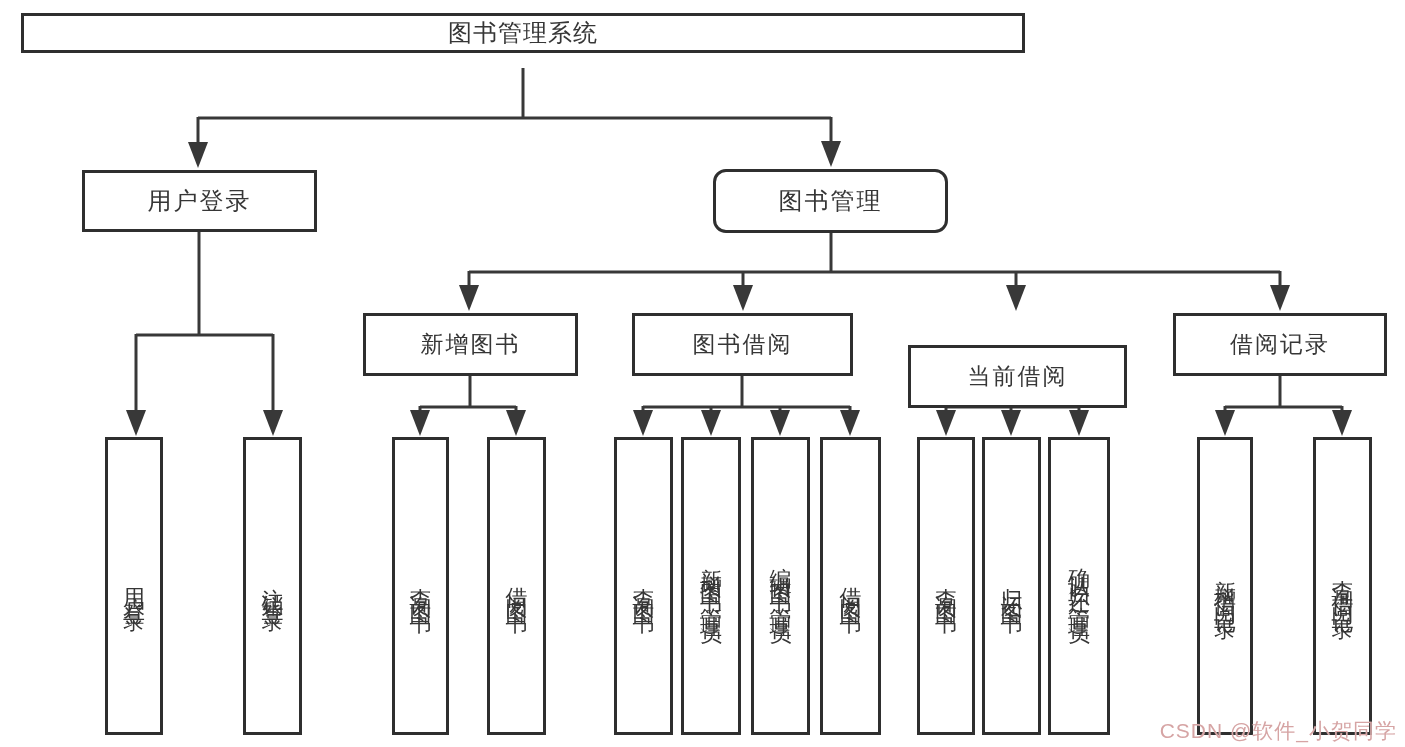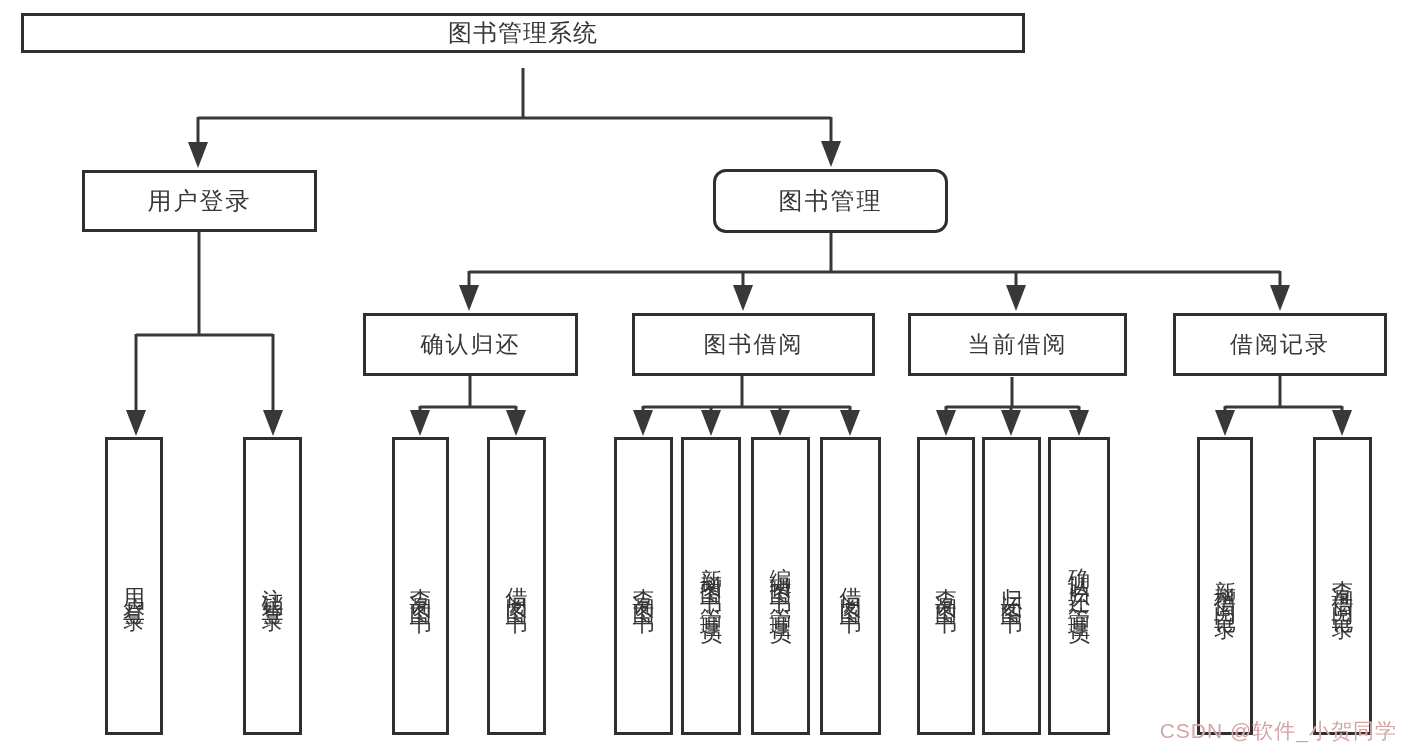--- a/index.html
+++ b/index.html
@@ -121,7 +121,7 @@
   </div>
 
   <div class="box lvl3" style="left:363px;width:215px;">
-    <span>确认归还</span>
+    <span>新增图书</span>
   </div>
   <div class="box lvl3" style="left:632px;width:243px;font-family:Liberation Serif, serif;">
     <span>图书借阅</span>

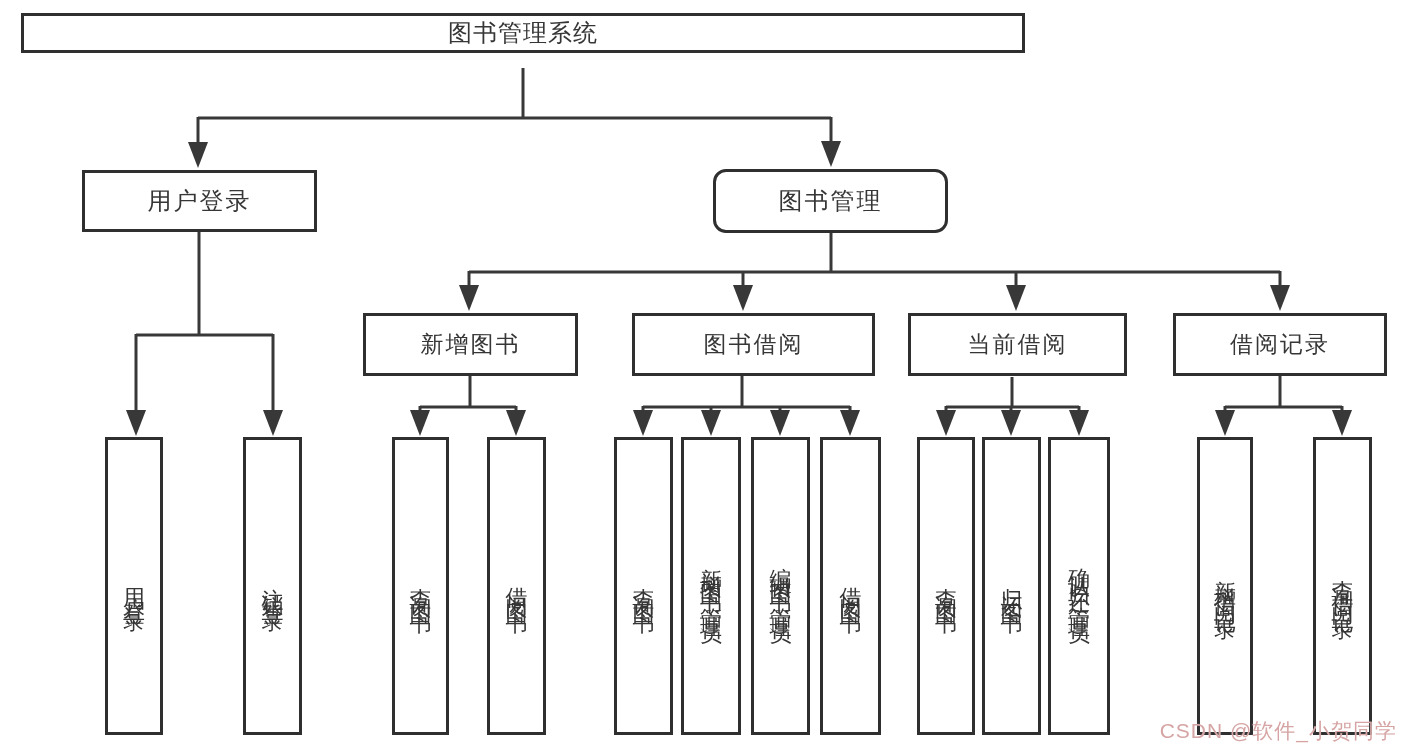--- a/index.html
+++ b/index.html
@@ -123,7 +123,7 @@
   <div class="box lvl3" style="left:363px;width:215px;">
     <span>新增图书</span>
   </div>
-  <div class="box lvl3" style="left:632px;width:243px;font-family:Liberation Serif, serif;">
+  <div class="box lvl3" style="left:632px;width:221px;font-family:Liberation Serif, serif;">
     <span>图书借阅</span>
   </div>
   <div class="box lvl3" style="left:908px;width:219px;">

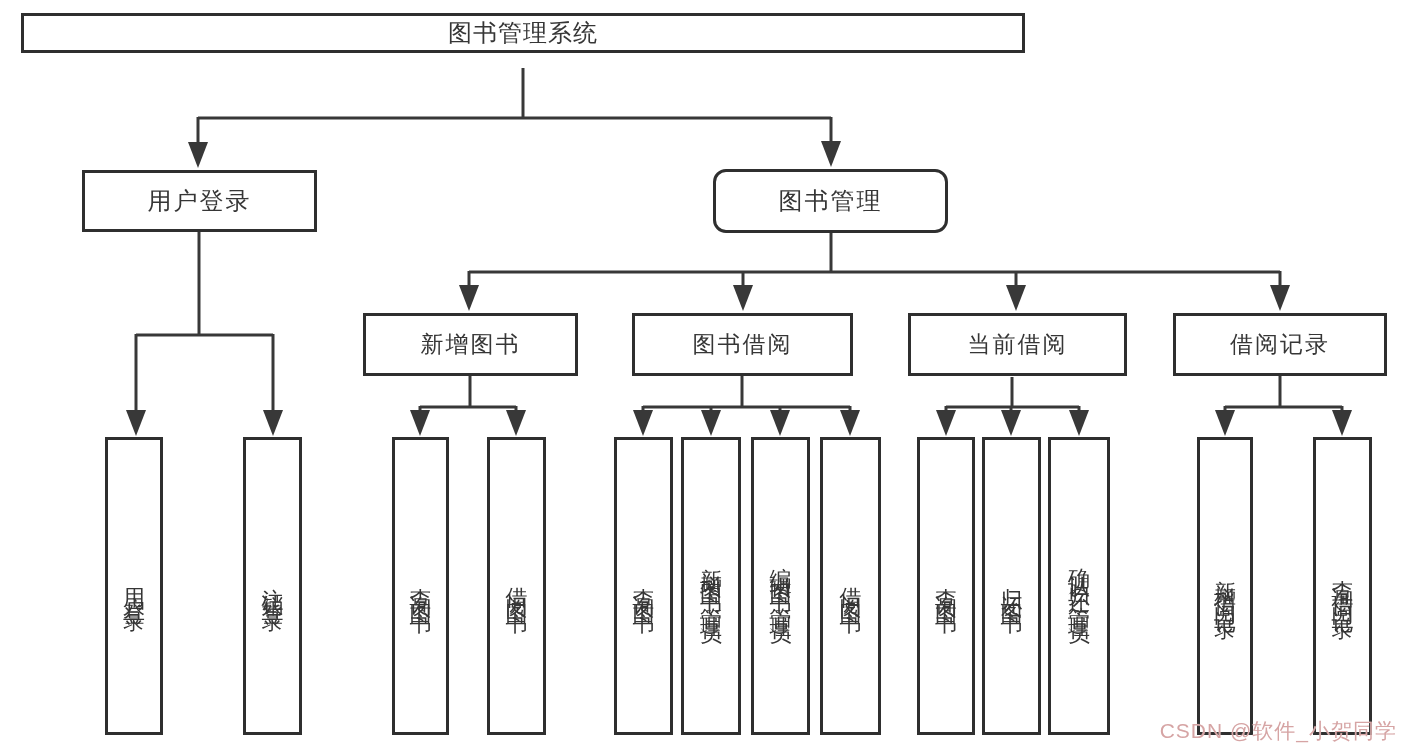--- a/index.html
+++ b/index.html
@@ -126,7 +126,7 @@
   <div class="box lvl3" style="left:632px;width:221px;font-family:Liberation Serif, serif;">
     <span>图书借阅</span>
   </div>
-  <div class="box lvl3" style="left:908px;width:219px;">
+  <div class="box lvl3" style="left:908px;width:219px;margin-top:32px;">
     <span>当前借阅</span>
   </div>
   <div class="box lvl3" style="left:1173px;width:214px;">

